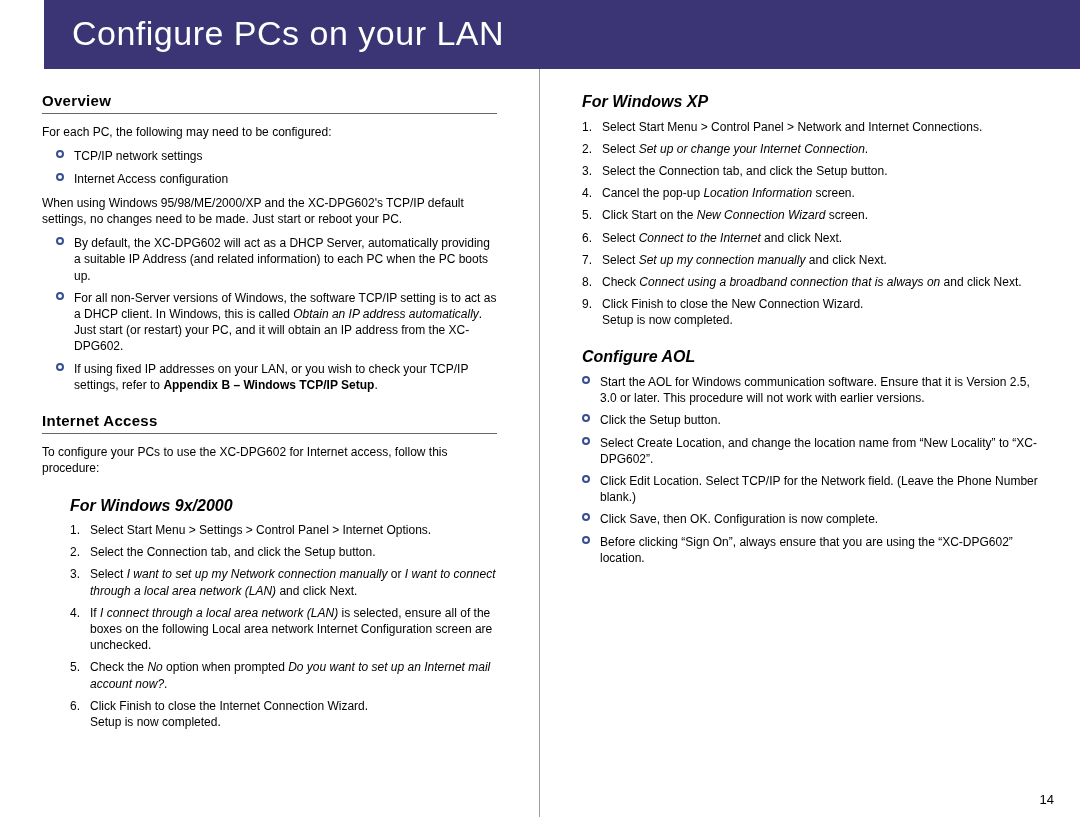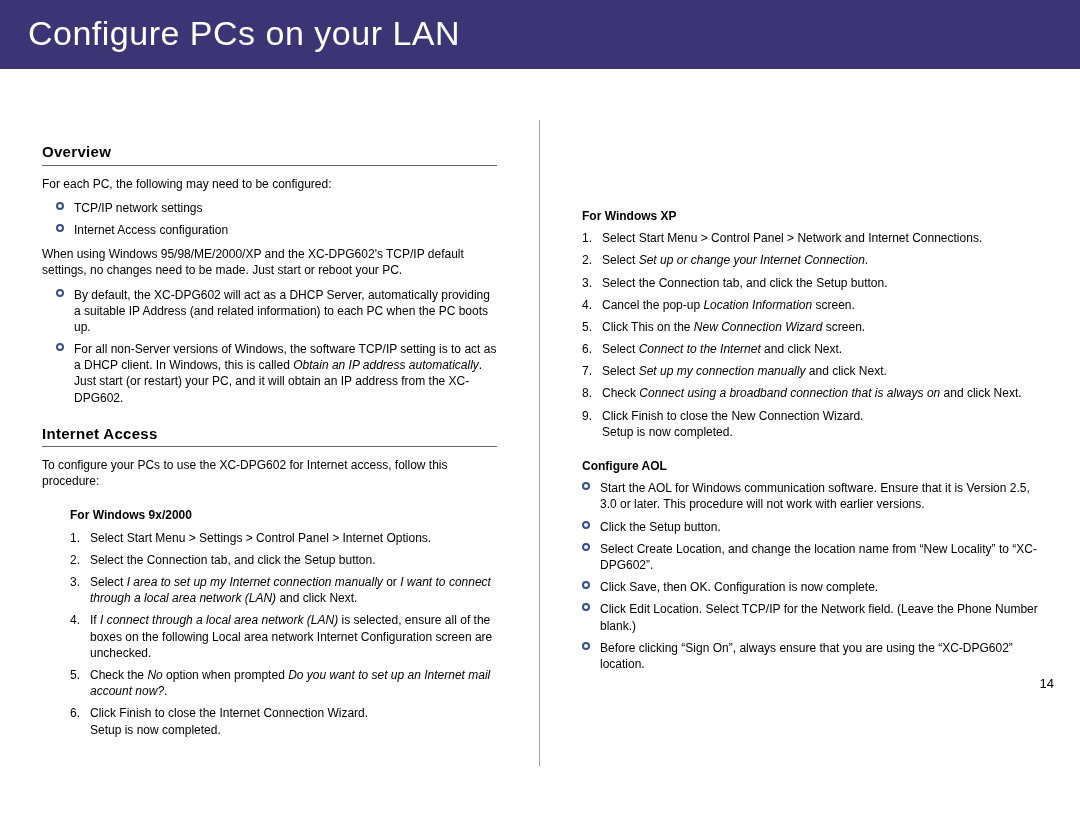--- a/index.html
+++ b/index.html
@@ -19,6 +19,7 @@
     font-weight: 400;
     letter-spacing: 0.5px;
     font-family: "Segoe UI Light", "Segoe UI", Optima, "Trebuchet MS", sans-serif;
+    margin-left: 44px;
   }
   .columns {
     display: flex;

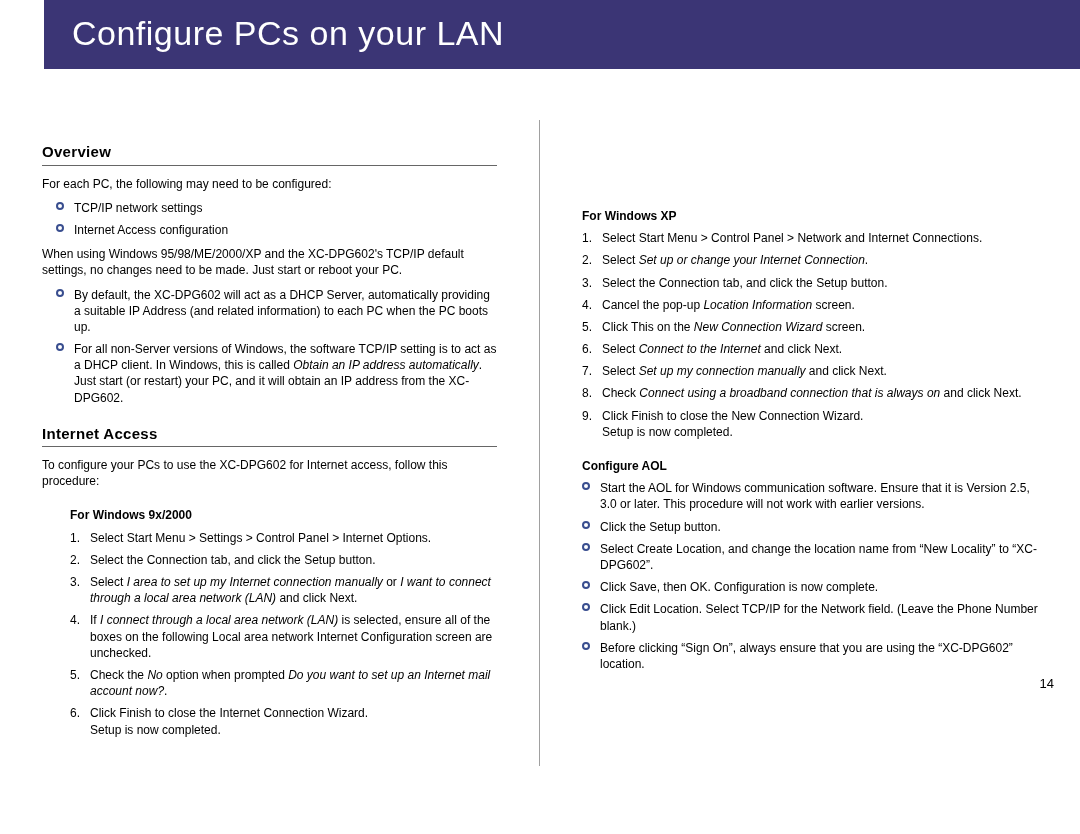--- a/index.html
+++ b/index.html
@@ -26,7 +26,6 @@
     flex-direction: row;
     height: 748px;
     box-sizing: border-box;
-    align-items: center;
   }
   .col {
     width: 50%;

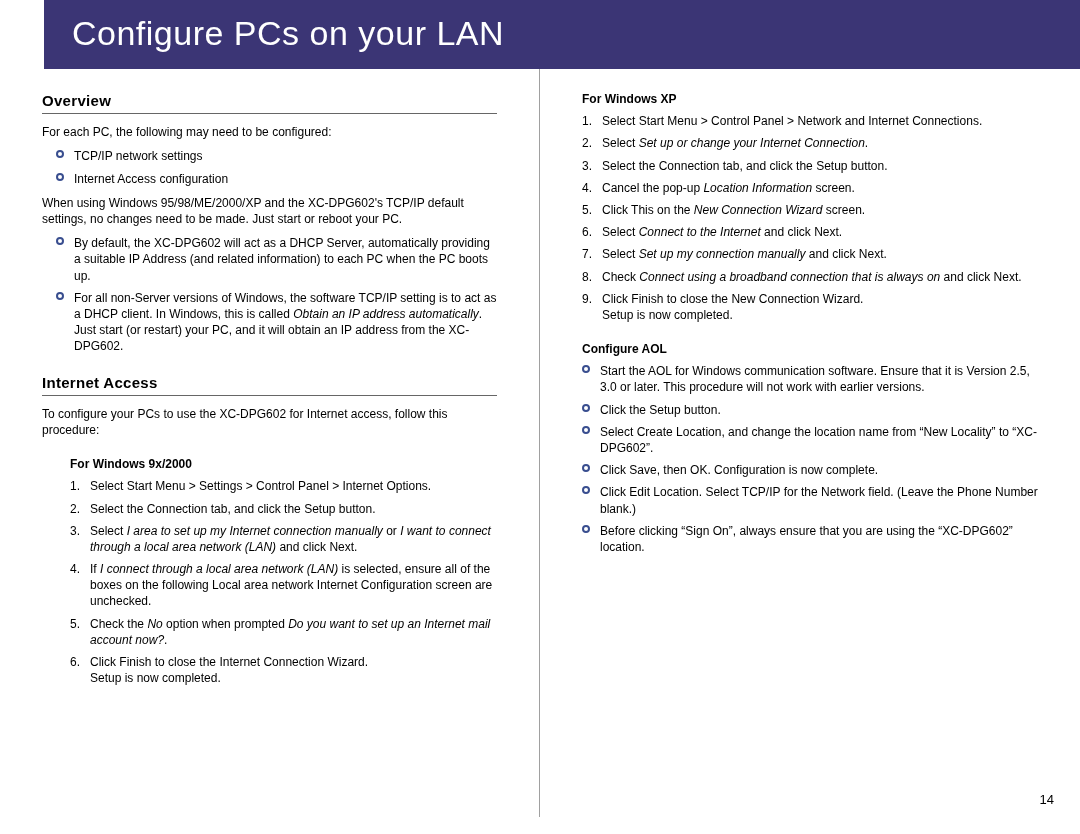--- a/index.html
+++ b/index.html
@@ -54,9 +54,10 @@
   }
   .subhead {
     font-weight: bold;
-    font-size: 12px;
+    font-size: 16px;
     margin-top: 18px;
     margin-bottom: 6px;
+    font-style: italic;
   }
   .indent-sub {
     margin-left: 28px;

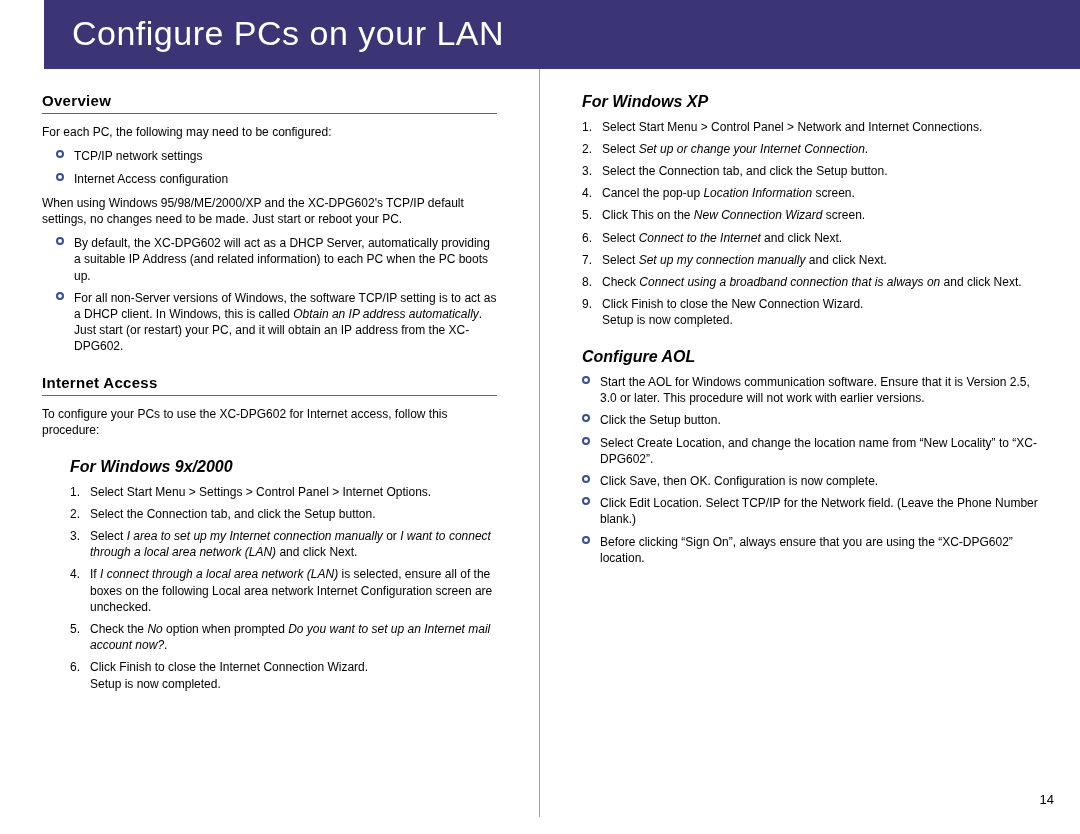--- a/index.html
+++ b/index.html
@@ -180,7 +180,7 @@
         <span>Cancel the pop-up </span><em>Location Information</em><span> screen.</span>
       </li>
       <li>
-        <span>Click This on the </span><em>New Connection Wizard</em><span> screen.</span>
+        <span>Click Start on the </span><em>New Connection Wizard</em><span> screen.</span>
       </li>
       <li>
         <span>Select </span><em>Connect to the Internet</em><span> and click Next.</span>

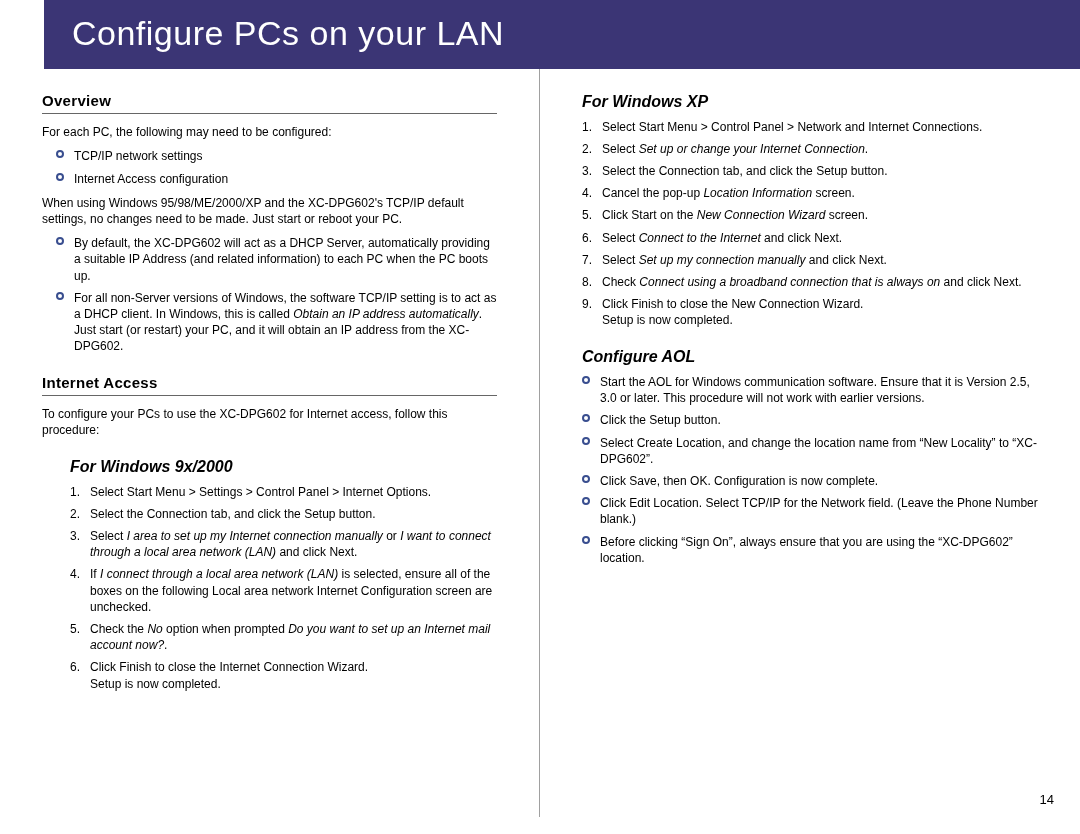--- a/index.html
+++ b/index.html
@@ -141,6 +141,9 @@
       <li>
         <span>For all non-Server versions of Windows, the software TCP/IP setting is to act as a DHCP client. In Windows, this is called </span><em>Obtain an IP address automatically</em><span>. Just start (or restart) your PC, and it will obtain an IP address from the XC-DPG602.</span>
       </li>
+      <li>
+        <span>If using fixed IP addresses on your LAN, or you wish to check your TCP/IP settings, refer to </span><span class="bold">Appendix B – Windows TCP/IP Setup</span><span>.</span>
+      </li>
     </ul>
 
     <div class="section-head">Internet Access</div>

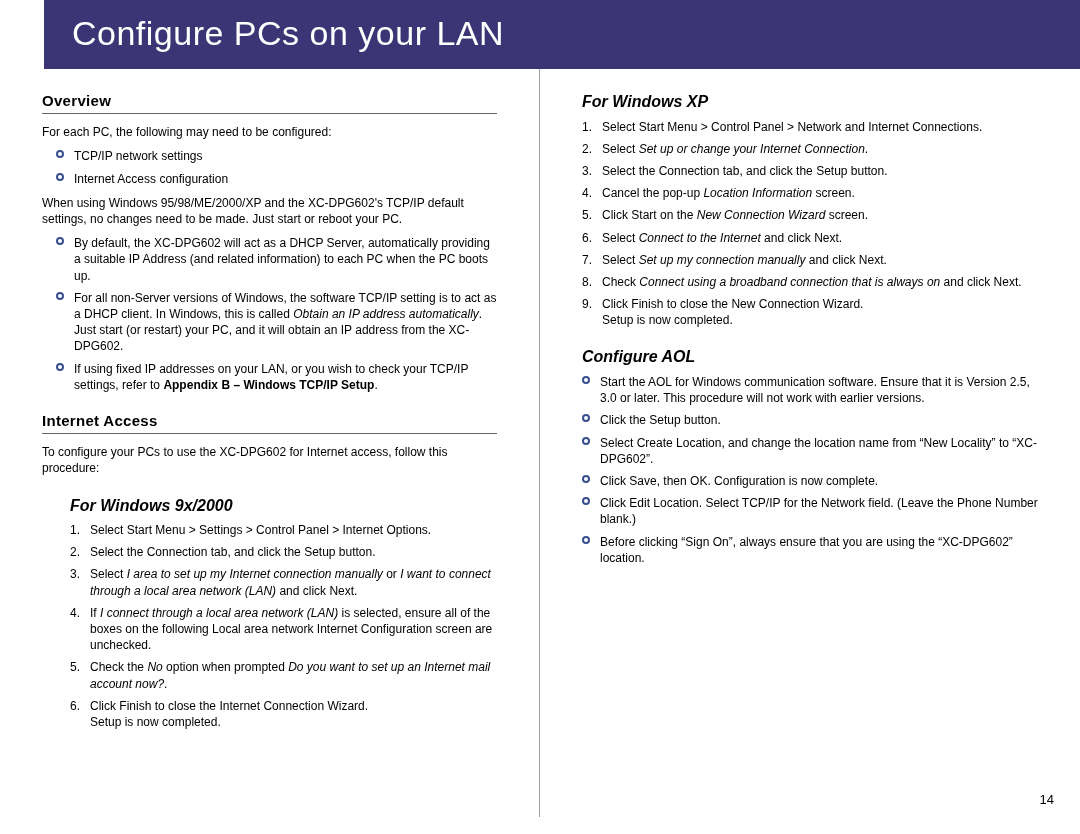--- a/index.html
+++ b/index.html
@@ -205,8 +205,8 @@
       <li>Start the AOL for Windows communication software. Ensure that it is Version 2.5, 3.0 or later. This procedure will not work with earlier versions.</li>
       <li>Click the Setup button.</li>
       <li>Select Create Location, and change the location name from “New Locality” to “XC-DPG602”.</li>
+      <li>Click Edit Location. Select TCP/IP for the Network field. (Leave the Phone Number blank.)</li>
       <li>Click Save, then OK. Configuration is now complete.</li>
-      <li>Click Edit Location. Select TCP/IP for the Network field. (Leave the Phone Number blank.)</li>
       <li>Before clicking “Sign On”, always ensure that you are using the “XC-DPG602” location.</li>
     </ul>
 

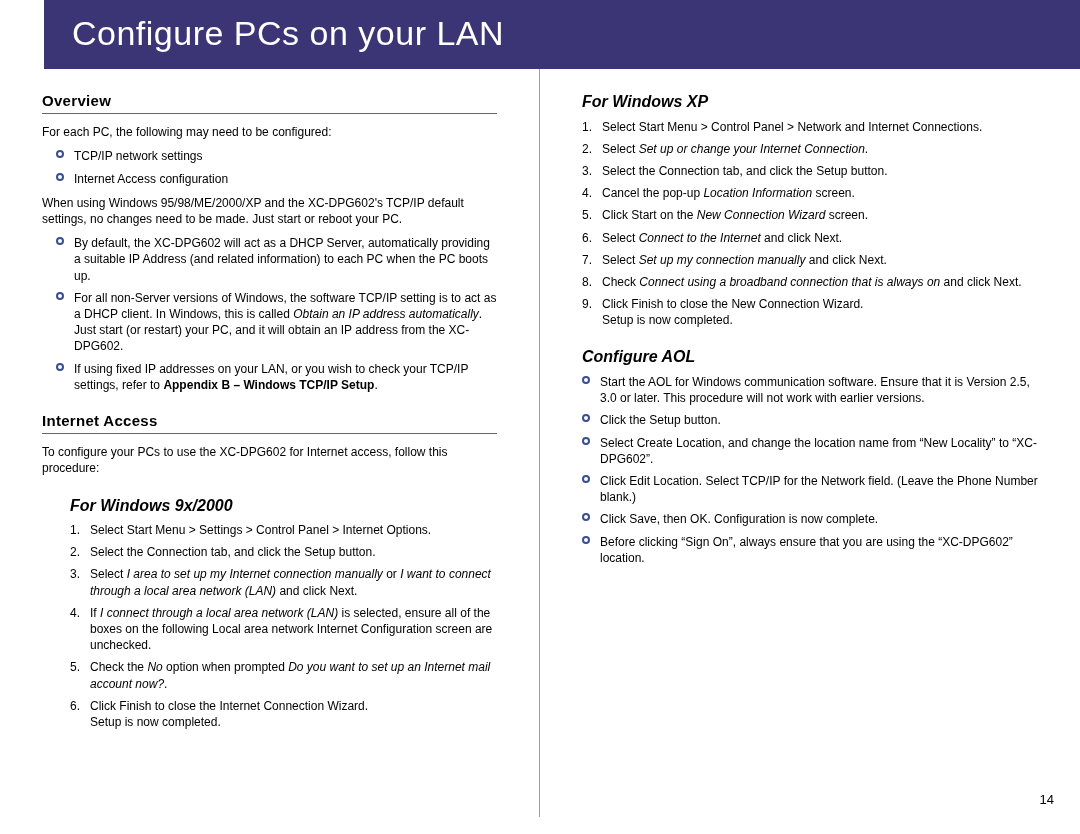--- a/index.html
+++ b/index.html
@@ -154,7 +154,7 @@
       <li>Select Start Menu &gt; Settings &gt; Control Panel &gt; Internet Options.</li>
       <li>Select the Connection tab, and click the Setup button.</li>
       <li>
-        <span>Select </span><em>I area to set up my Internet connection manually</em><span> or </span><em>I want to connect through a local area network (LAN)</em><span> and click Next.</span>
+        <span>Select </span><em>I want to set up my Network connection manually</em><span> or </span><em>I want to connect through a local area network (LAN)</em><span> and click Next.</span>
       </li>
       <li>
         <span>If </span><em>I connect through a local area network (LAN)</em><span> is selected, ensure all of the boxes on the following Local area network Internet Configuration screen are unchecked.</span>

